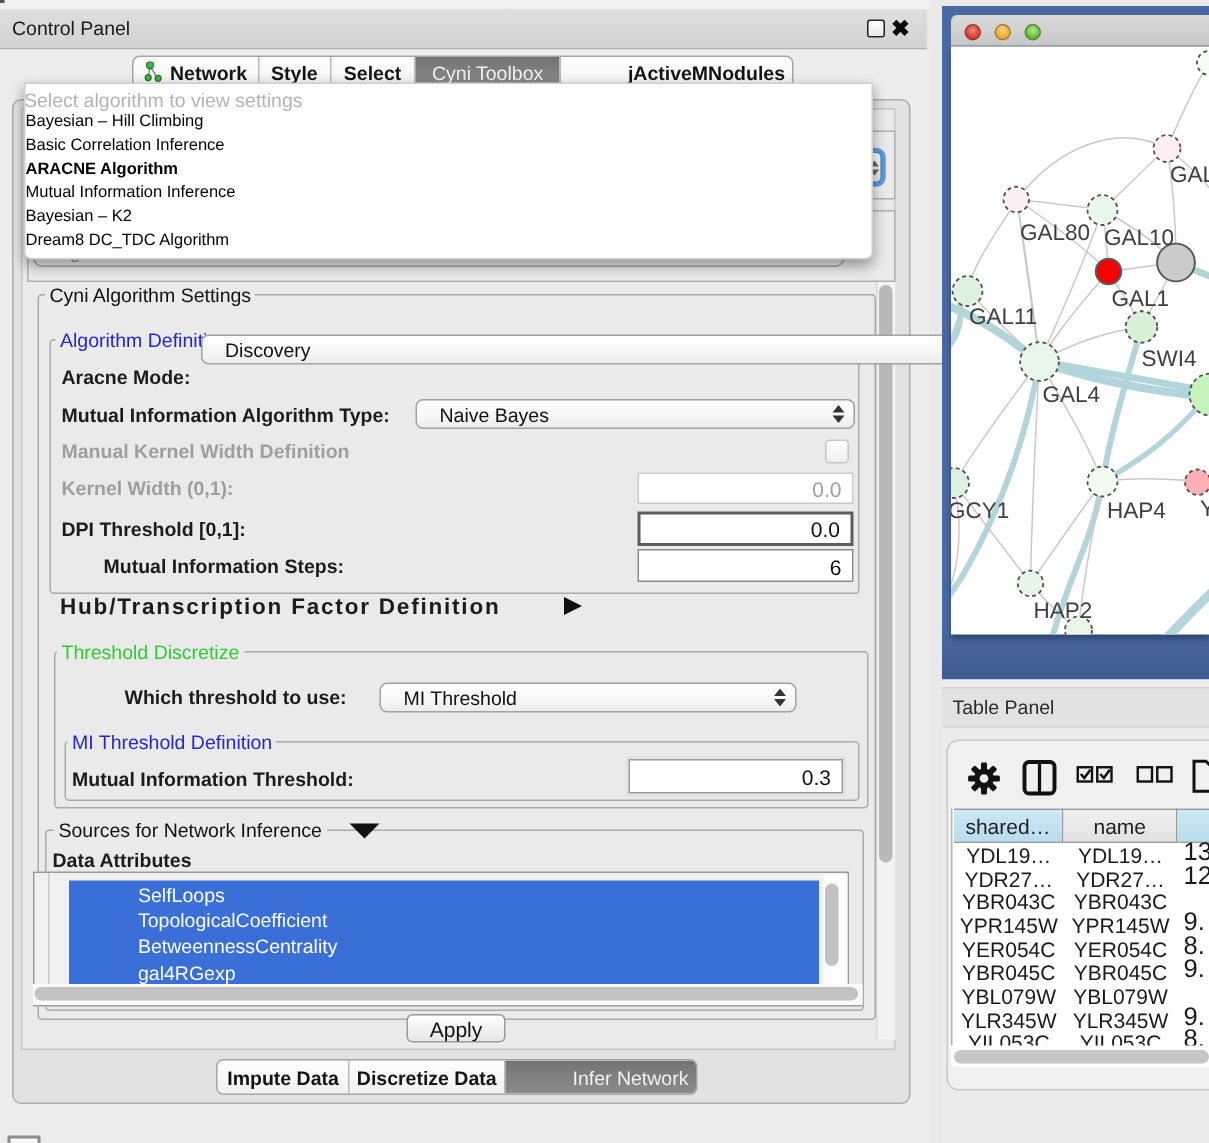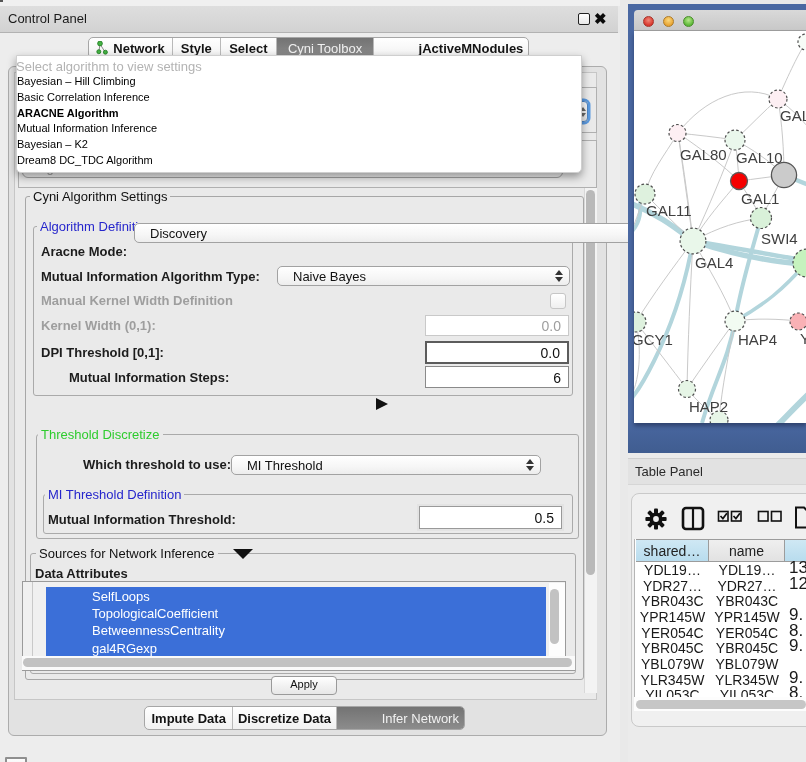--- a/index.html
+++ b/index.html
@@ -87,6 +87,7 @@
 <div class="blab" style="left:41px;top:370px;margin-left:28px;">Mutual Information Steps:</div>
 <div class="field" style="left:425px;top:366px;width:144px;height:22px;border:1px solid #8a8a8a;padding-top:3px;">6</div>
 
+<div class="blab" style="left:40px;top:396px;font-size:15px;letter-spacing:1.2px;">Hub/Transcription Factor Definition</div>
 <div class="abs" style="left:376px;top:398px;width:0;height:0;border-top:6.5px solid transparent;border-bottom:6.5px solid transparent;border-left:12px solid #111;"></div>
 
 <div class="abs" style="left:36px;top:434px;width:541px;height:103px;border:1px solid #aaaaaa;border-radius:3px;"></div>

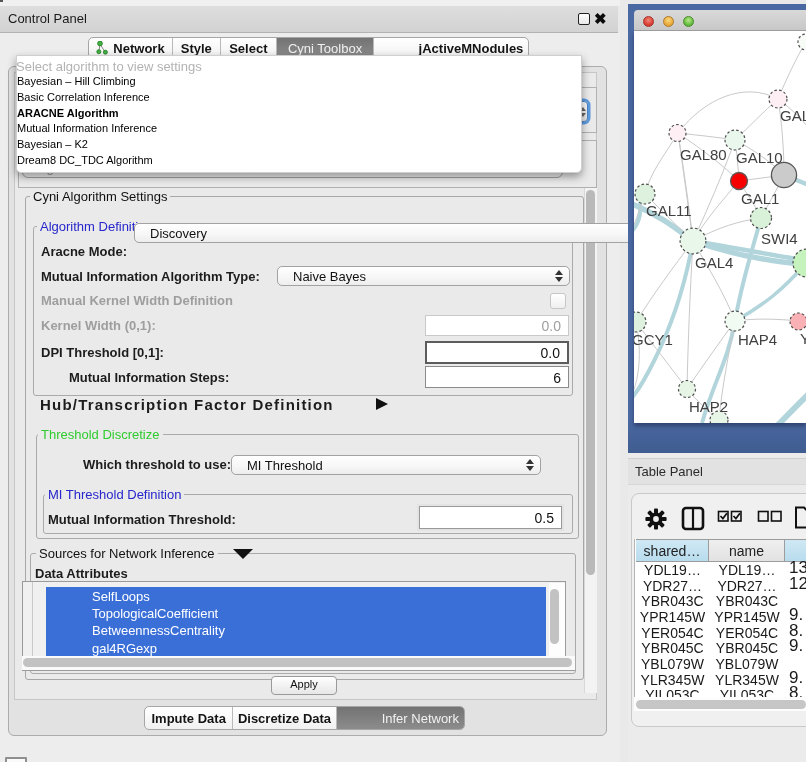--- a/index.html
+++ b/index.html
@@ -93,7 +93,7 @@
 <div class="abs" style="left:36px;top:434px;width:541px;height:103px;border:1px solid #aaaaaa;border-radius:3px;"></div>
 <div class="grouplab" style="left:38px;top:427px;color:#2ecc2e;">Threshold Discretize</div>
 <div class="blab" style="left:83px;top:457px;">Which threshold to use:</div>
-<div class="combo" style="left:231px;top:455px;width:310px;height:20px;">
+<div class="combo" style="left:253px;top:455px;width:278px;height:20px;">
       <span class="ct">MI Threshold</span>
       <span class="stepper">
         <span style="display:block;width:0;height:0;border-left:4px solid transparent;border-right:4px solid transparent;border-bottom:5px solid #333;margin-bottom:2px;"></span>

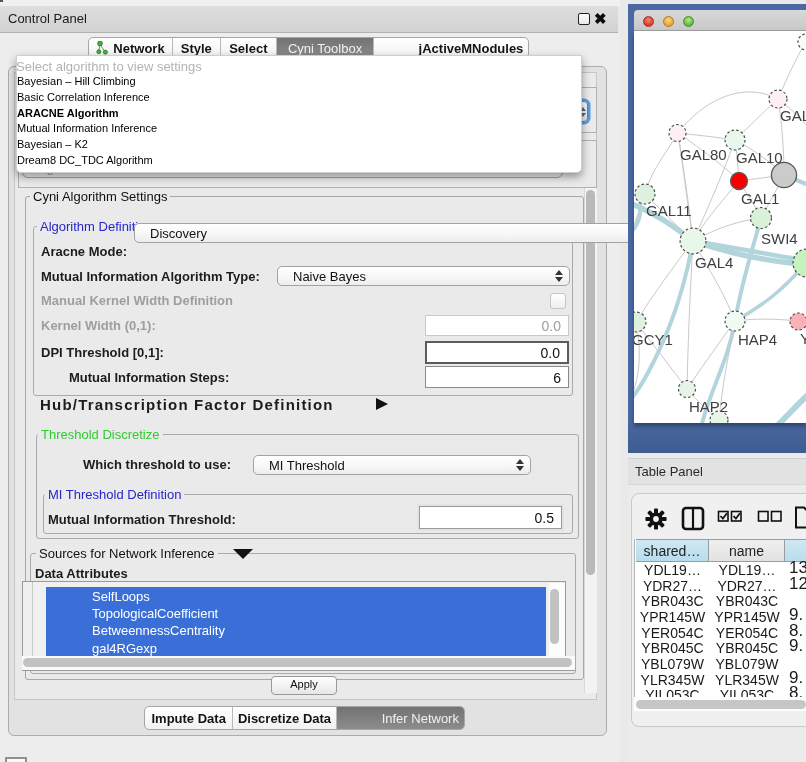--- a/index.html
+++ b/index.html
@@ -104,7 +104,7 @@
 <div class="abs" style="left:43px;top:494px;width:528px;height:38px;border:1px solid #aaaaaa;border-radius:3px;"></div>
 <div class="grouplab" style="left:45px;top:487px;color:#2626cc;">MI Threshold Definition</div>
 <div class="blab" style="left:48px;top:512px;">Mutual Information Threshold:</div>
-<div class="field" style="left:419px;top:506px;width:143px;height:23px;border:1px solid #999;padding-top:3px;box-shadow:0 0 0 2px #e3e3e3;">0.5</div>
+<div class="field" style="left:419px;top:506px;width:143px;height:23px;border:1px solid #999;padding-top:3px;box-shadow:0 0 0 2px #e3e3e3;">0.3</div>
 
 <div class="abs" style="left:30px;top:553px;width:544px;height:119px;border:1px solid #aaaaaa;border-radius:3px;"></div>
 <div class="grouplab" style="left:36px;top:546px;color:#111;">Sources for Network Inference</div>

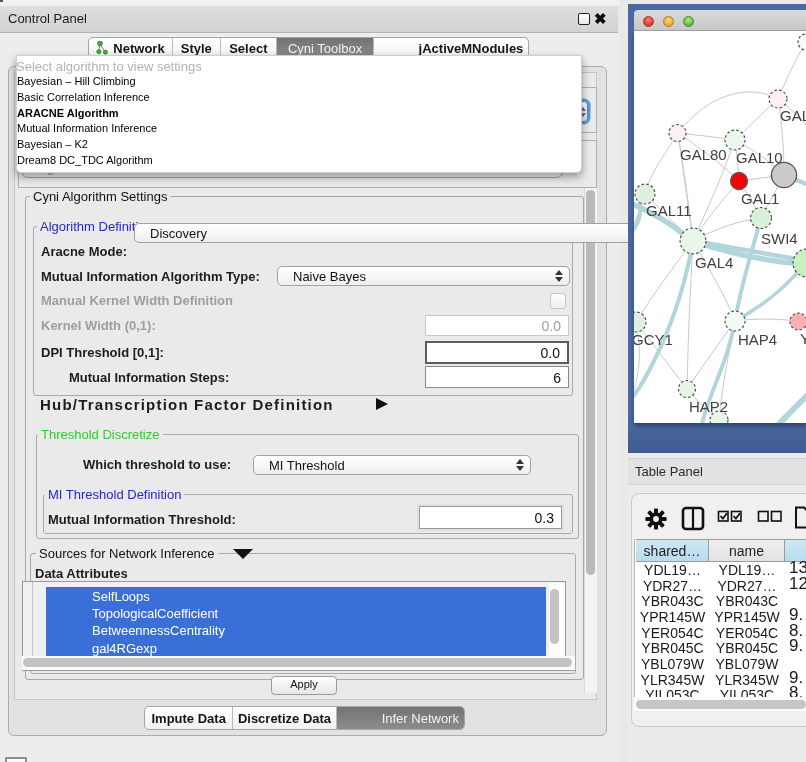--- a/index.html
+++ b/index.html
@@ -121,7 +121,7 @@
 <div class="abs" style="left:22px;top:656px;width:553px;height:14px;background:#fafafa;border-bottom:1px solid #9a9a9a;"></div>
 <div class="abs" style="left:23px;top:658px;width:549px;height:9px;background:#c2c2c2;border-radius:5px;"></div>
 
-<div class="abs" style="left:271px;top:676px;width:66px;height:19px;background:linear-gradient(#ffffff,#f1f1f1 55%,#e7e7e7);border:1px solid #9a9a9a;border-radius:4px;box-sizing:border-box;text-align:center;font-size:11px;color:#111;padding-top:1px;">Apply</div>
+<div class="abs" style="left:271px;top:676px;width:66px;height:19px;background:linear-gradient(#ffffff,#f1f1f1 55%,#e7e7e7);border:1px solid #9a9a9a;border-radius:4px;box-sizing:border-box;text-align:center;font-size:14px;color:#111;padding-top:1px;">Apply</div>
 
 <div class="seg" style="left:144px;top:706px;width:319px;height:22px;">
   <div style="width:100px;text-align:center;">Impute Data</div>

